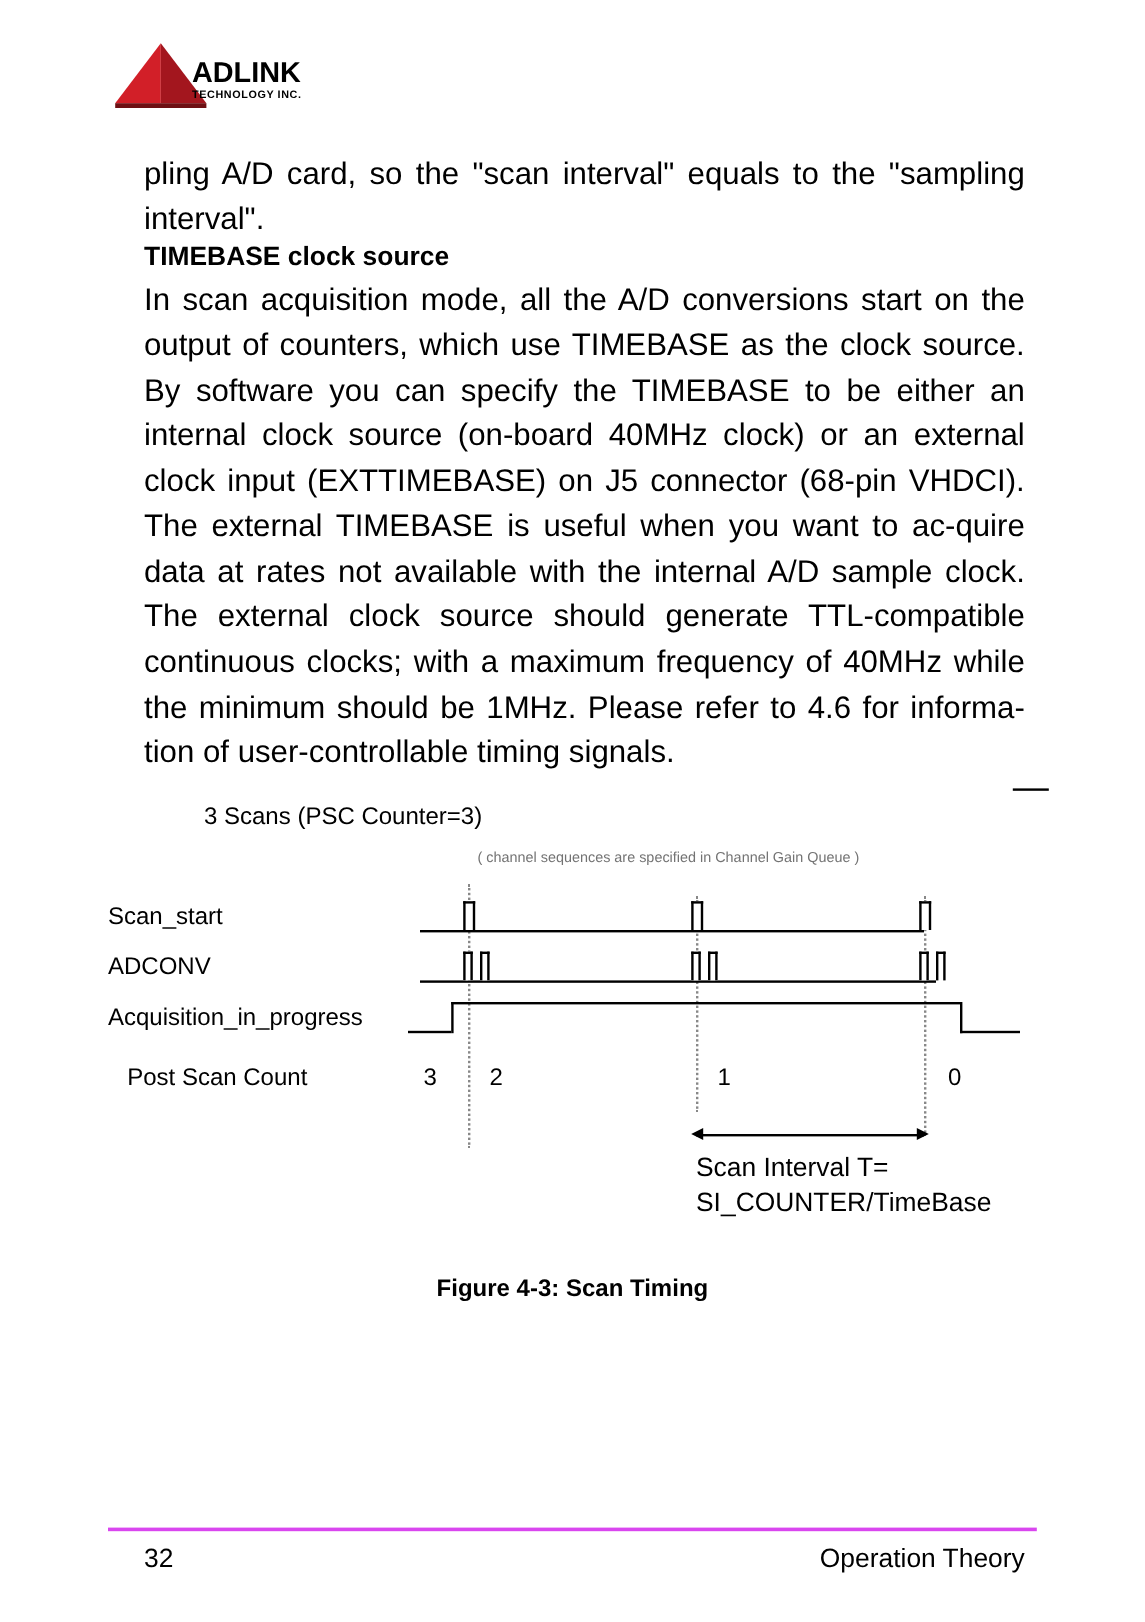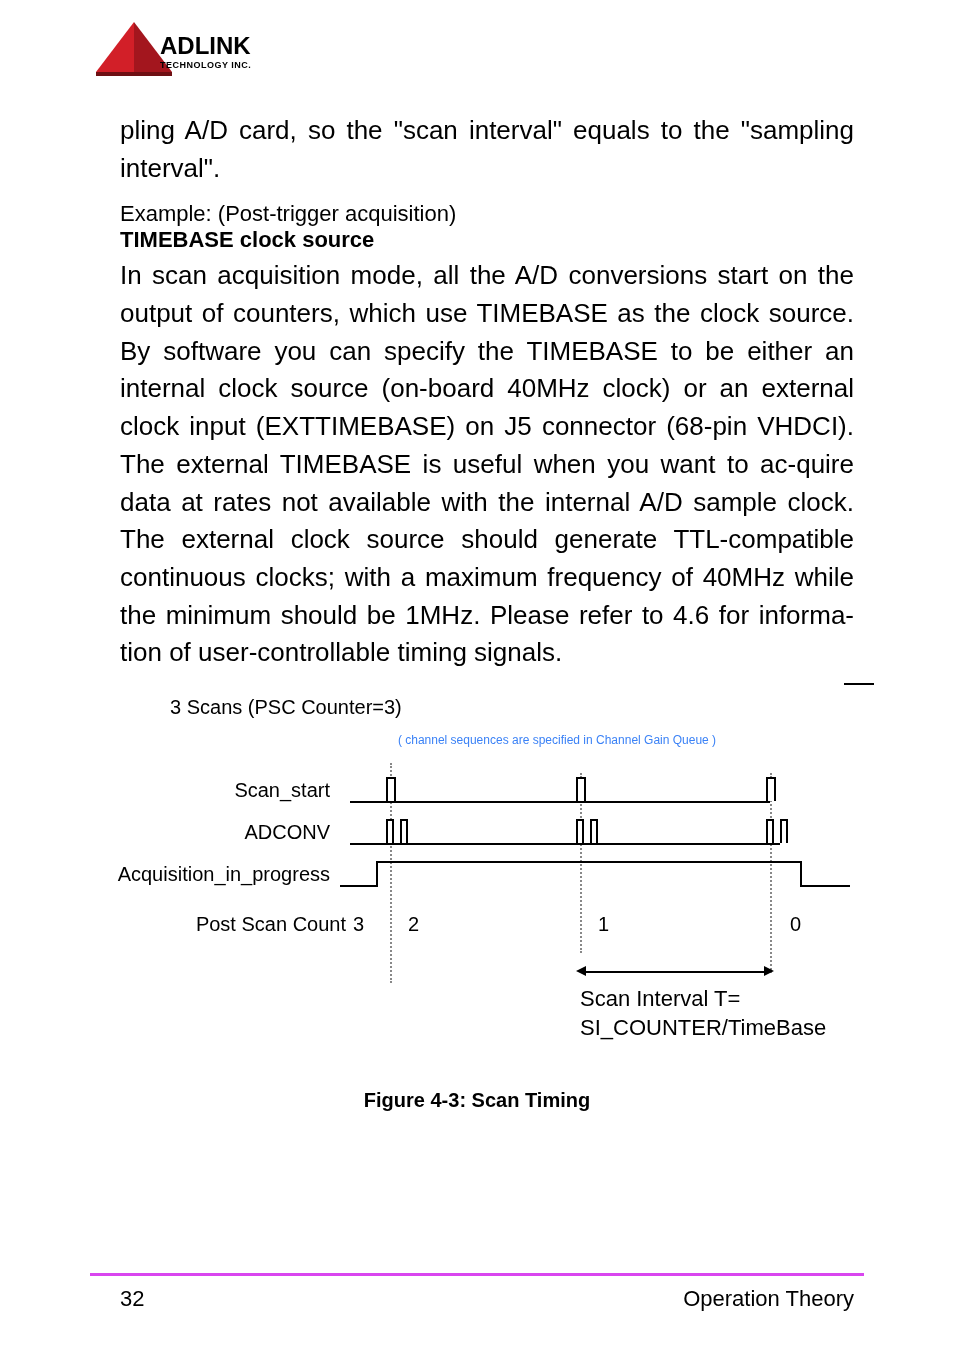--- a/index.html
+++ b/index.html
@@ -12,7 +12,7 @@
     position: relative;
   }
   .page {
-    padding: 16px 90px 40px 90px;
+    padding: 30px 90px 40px 90px;
     height: 100%;
     display: flex;
     flex-direction: column;

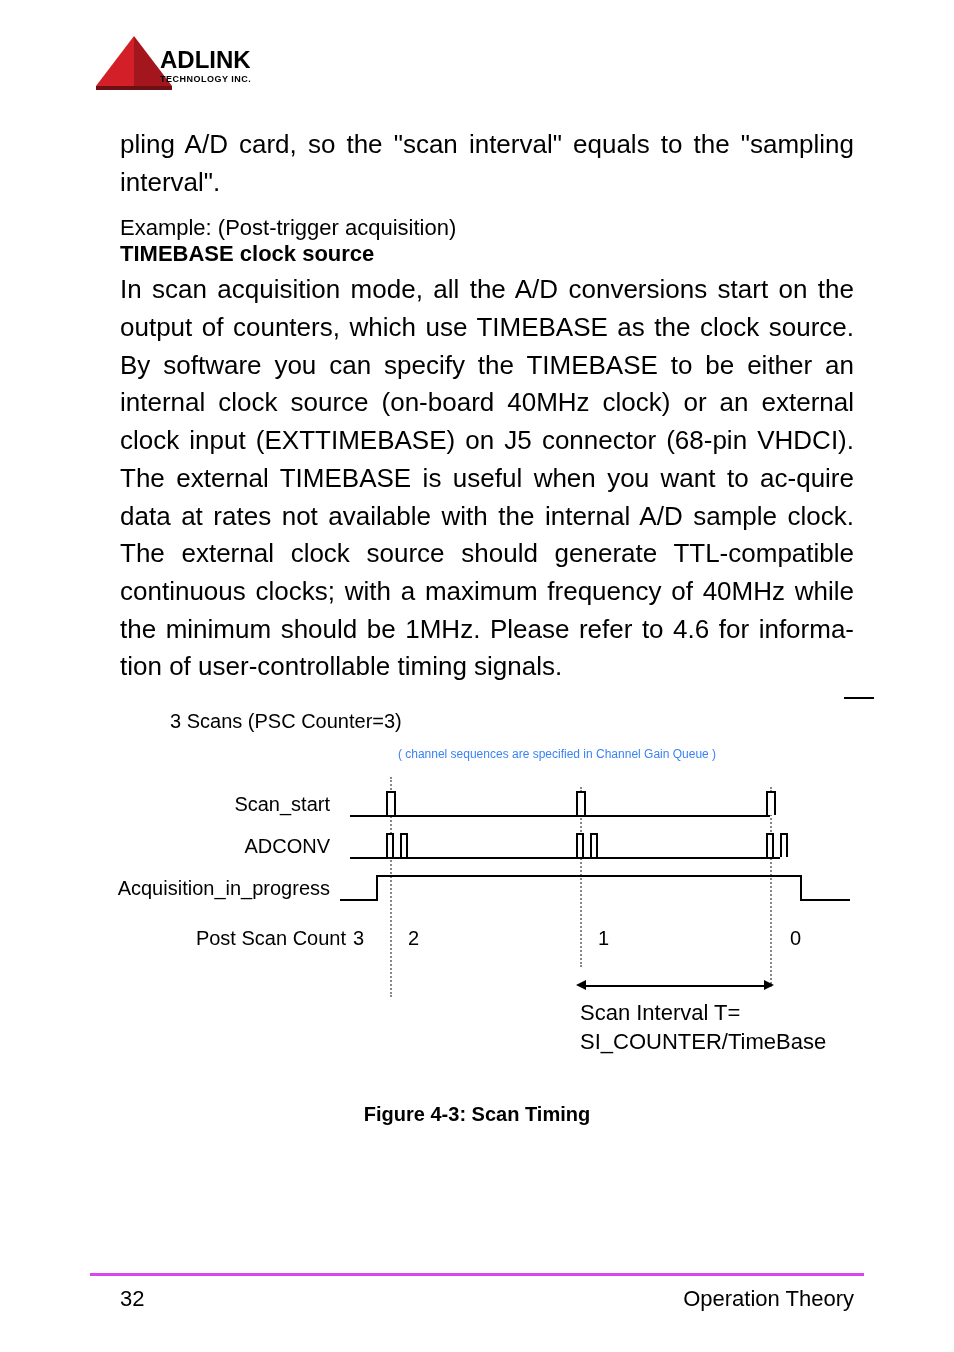--- a/index.html
+++ b/index.html
@@ -154,7 +154,6 @@
 
   <p class="body-text">pling A/D card, so the "scan interval" equals to the "sampling interval".</p>
 
-  <p class="example-line">Example: (Post-trigger acquisition)</p>
 
 
   <h4 class="section-heading">TIMEBASE clock source</h4>

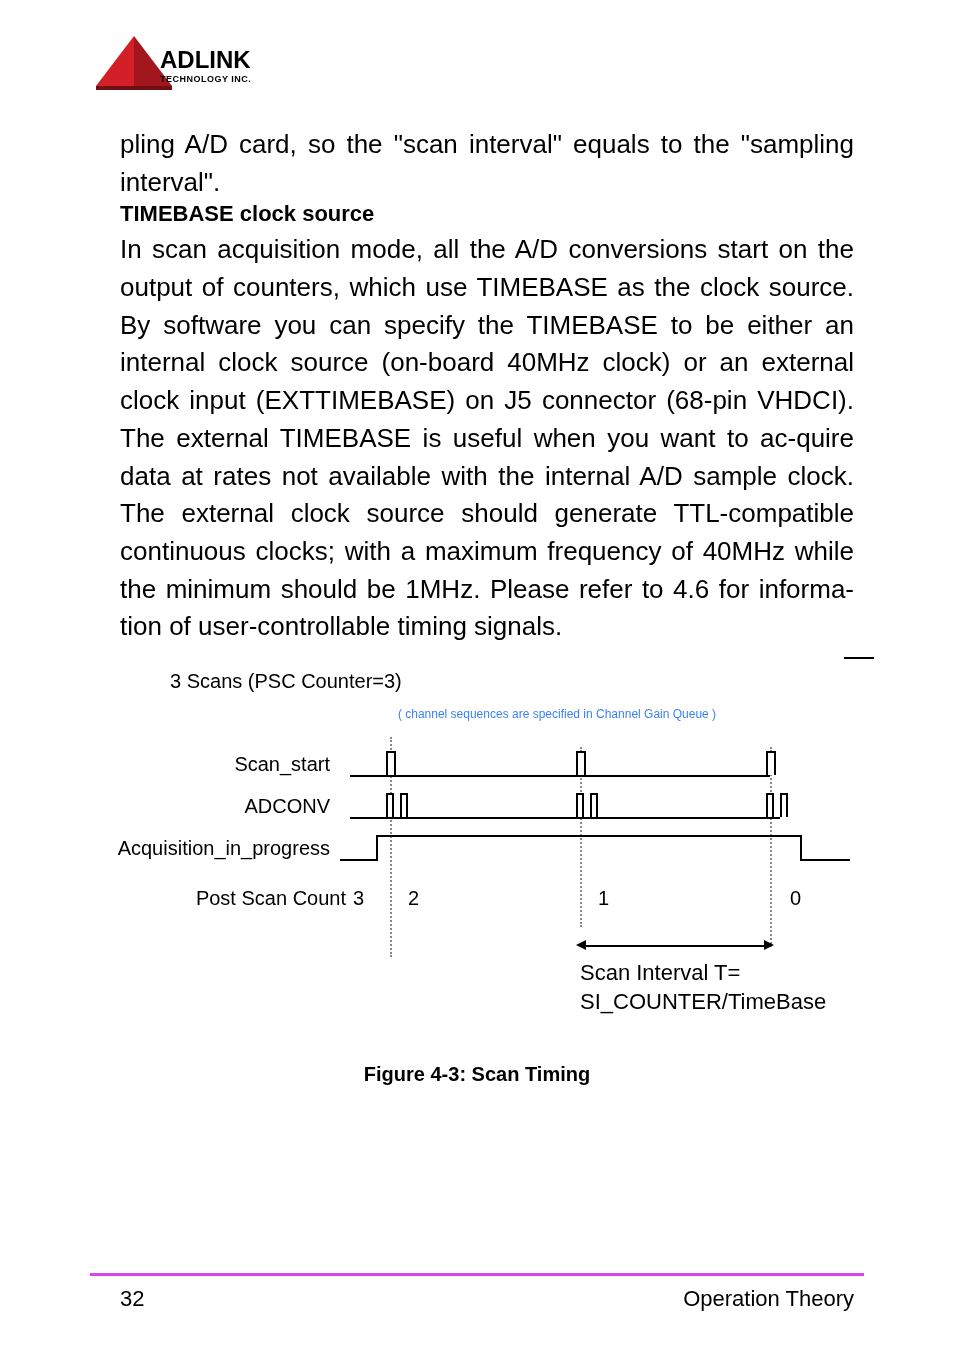--- a/index.html
+++ b/index.html
@@ -61,7 +61,7 @@
   .diagram-sub {
     font-size: 12px;
     text-align: center;
-    color: #3b82f6;
+    color: #737373;
     margin-top: 14px;
     margin-left: 160px;
   }

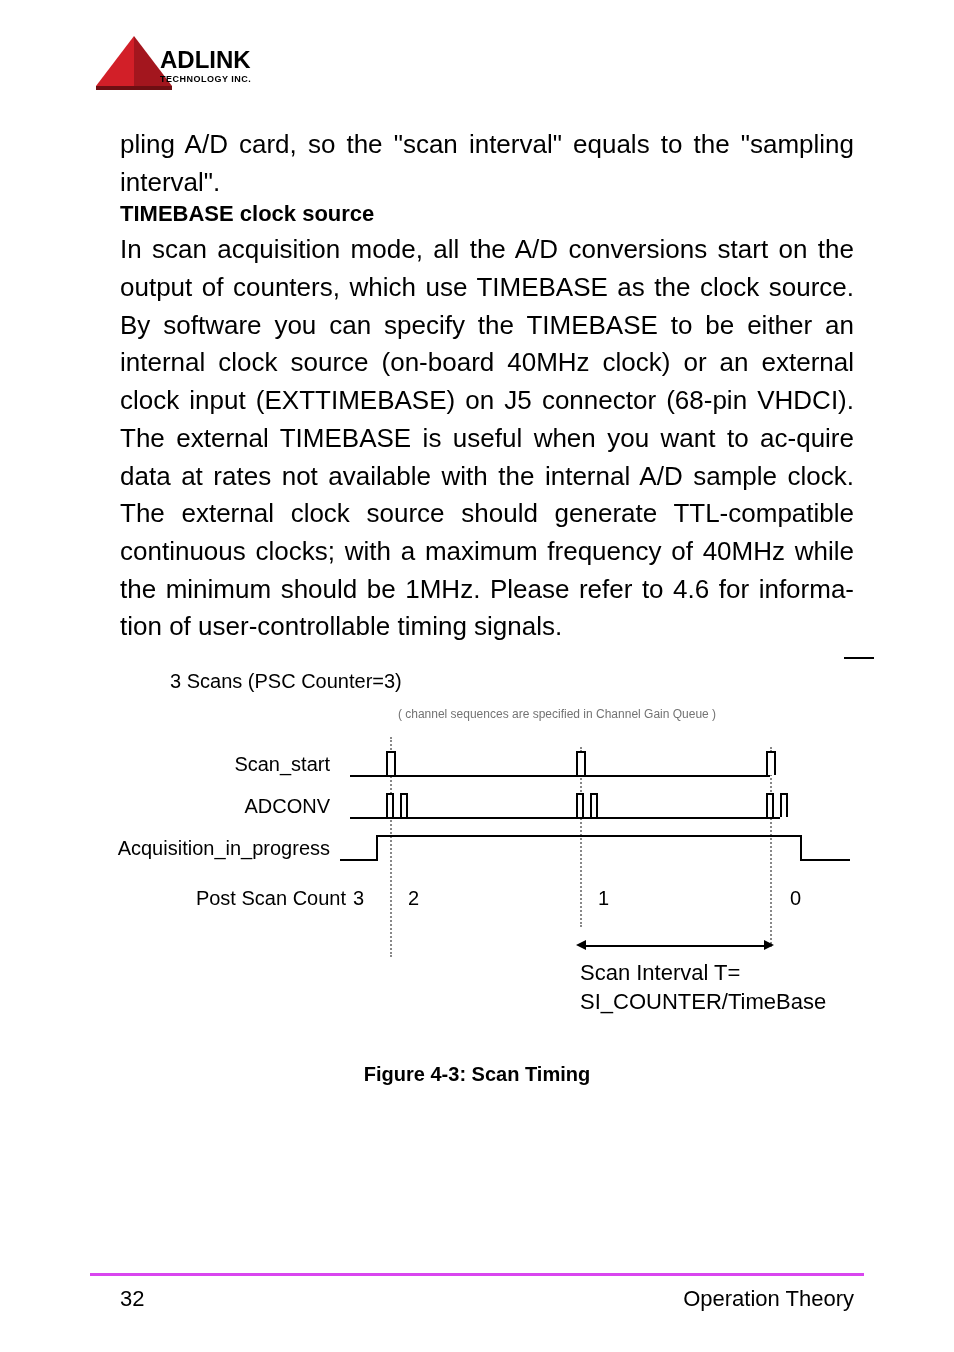--- a/index.html
+++ b/index.html
@@ -73,7 +73,6 @@
   .sig-label {
     position: absolute;
     font-size: 20px;
-    text-align: right;
     width: 240px;
   }
   .sig-line {

